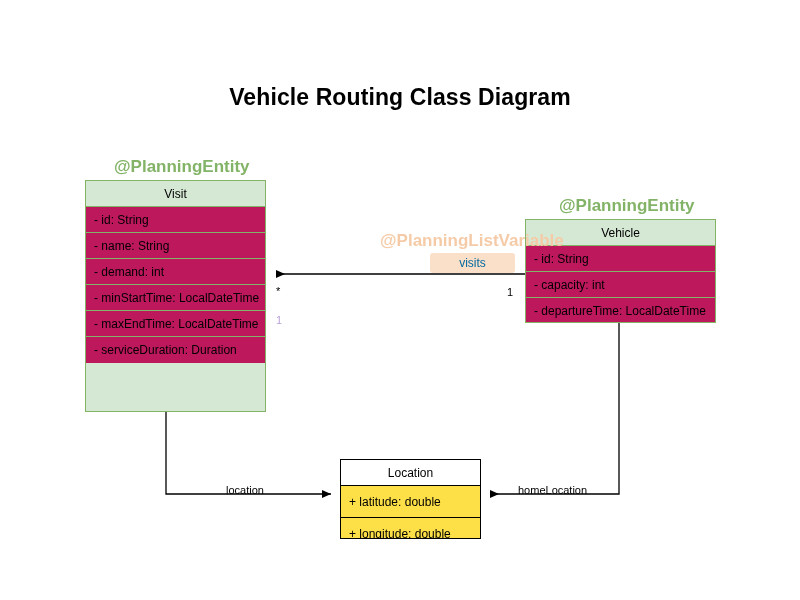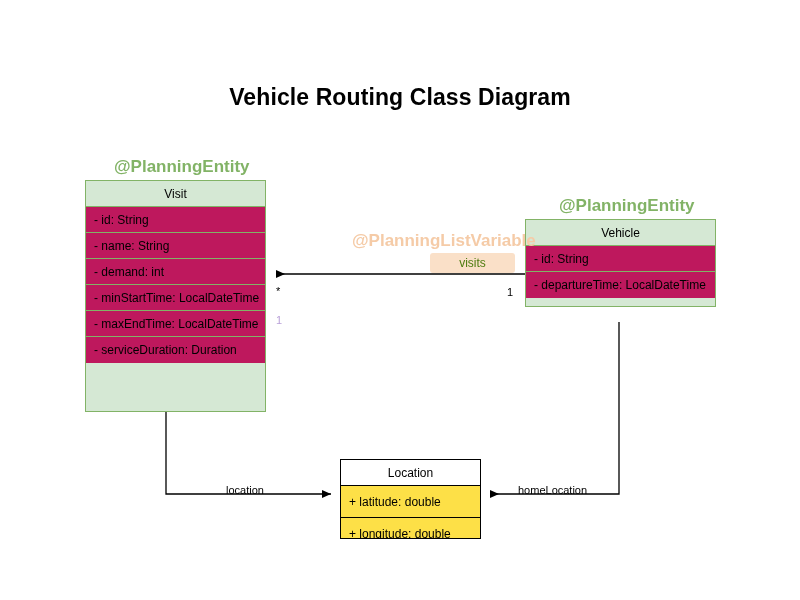--- a/index.html
+++ b/index.html
@@ -38,7 +38,7 @@
     white-space: nowrap;
   }
   .stereotype.green { color: #82b366; }
-  .stereotype.orange { color: #f5cba7; }
+  .stereotype.orange { color: #f5cba7; margin-left: 28px; }
 
   
   .umlclass {

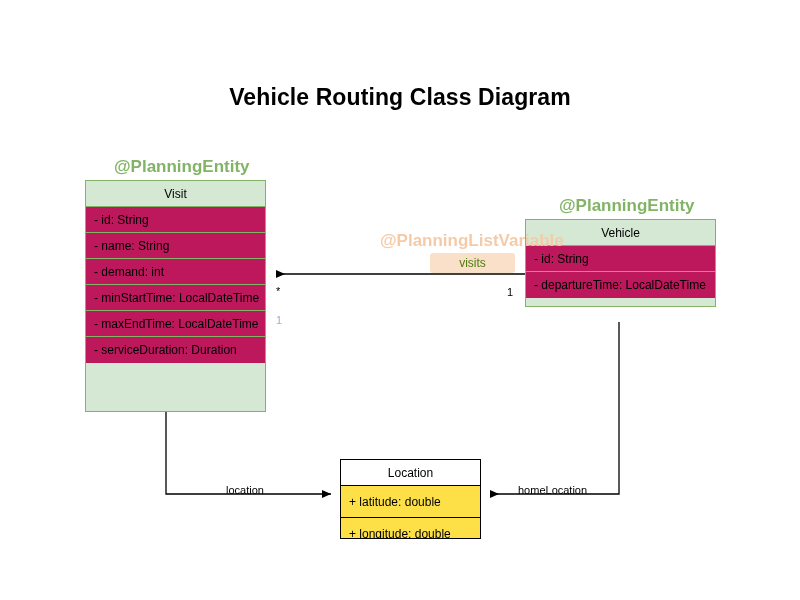--- a/index.html
+++ b/index.html
@@ -163,7 +163,7 @@
 
   <div class="stereotype green" style="left:559px; top:196px;">@PlanningEntity</div>
 
-  <div class="umlclass" style="left:525px; top:219px; width:191px; height:88px;">
+  <div class="umlclass" style="left:525px; top:219px; width:191px; height:104px;">
     <div class="uml-header">Vehicle</div>
     <div class="uml-attr">- id: String</div>
     <div class="uml-attr">- departureTime: LocalDateTime</div>

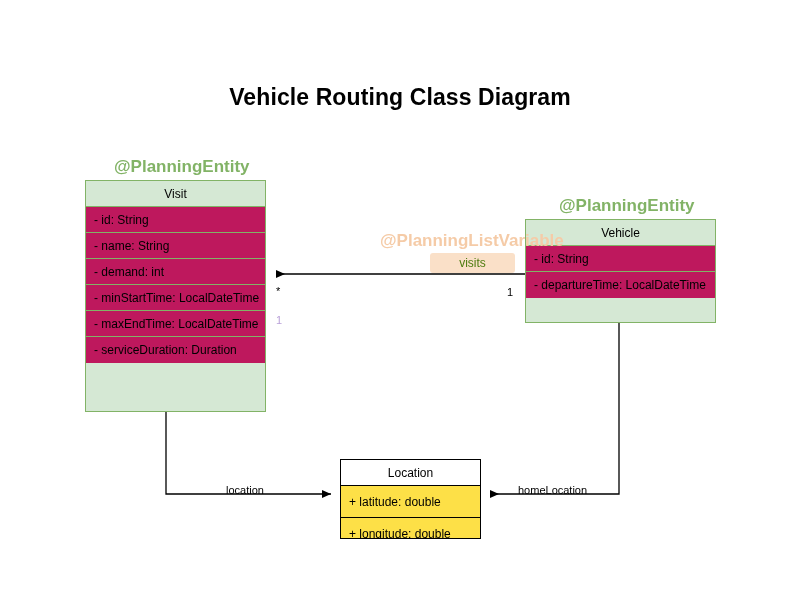--- a/index.html
+++ b/index.html
@@ -112,7 +112,7 @@
     background: #fae0c8;
     border-radius: 3px;
     font-size: 12px;
-    color: #4d7c0f;
+    color: #0369a1;
     text-align: center;
     line-height: 20px;
     height: 20px;

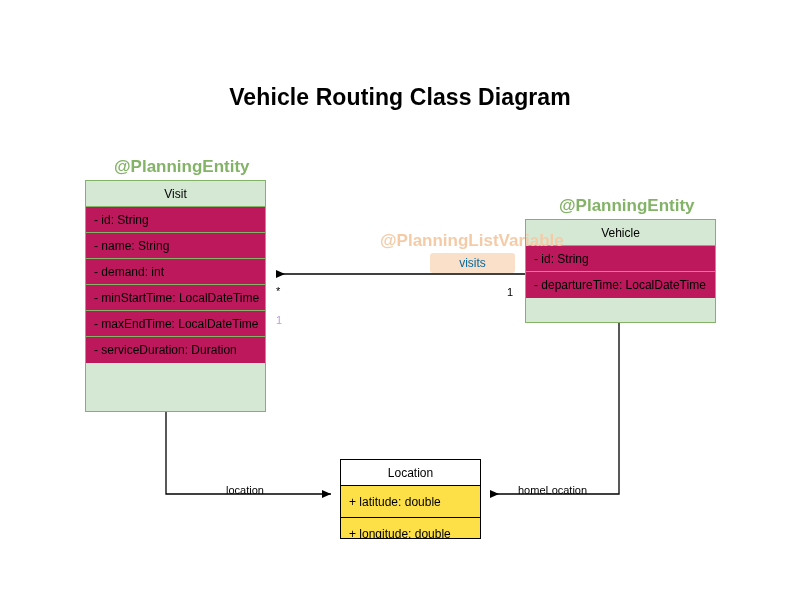--- a/index.html
+++ b/index.html
@@ -166,6 +166,7 @@
   <div class="umlclass" style="left:525px; top:219px; width:191px; height:104px;">
     <div class="uml-header">Vehicle</div>
     <div class="uml-attr">- id: String</div>
+    <div class="uml-attr">- capacity: int</div>
     <div class="uml-attr">- departureTime: LocalDateTime</div>
   </div>
 

